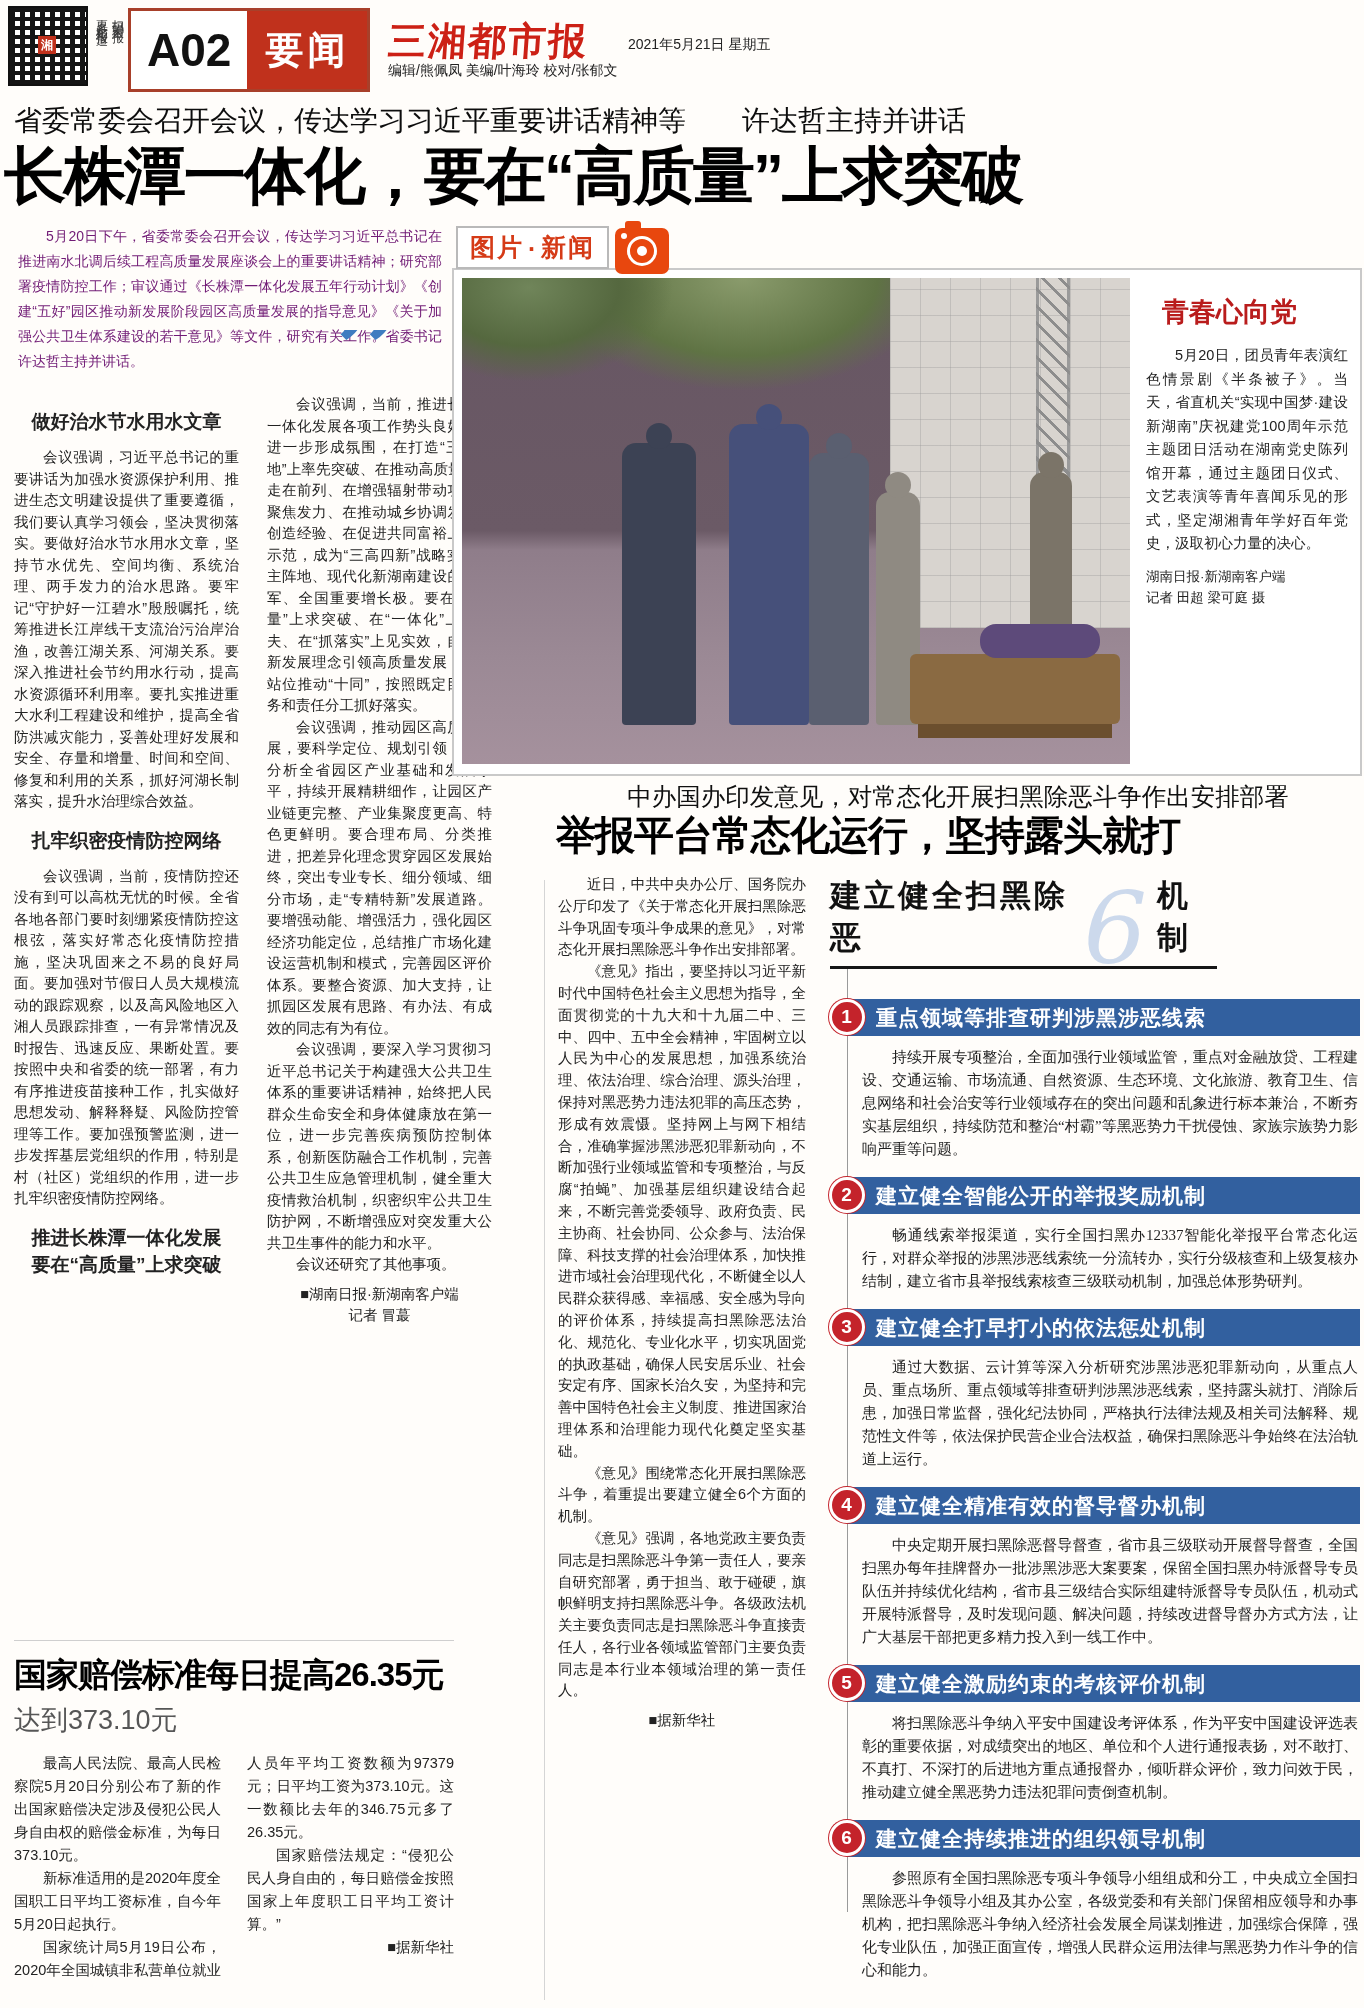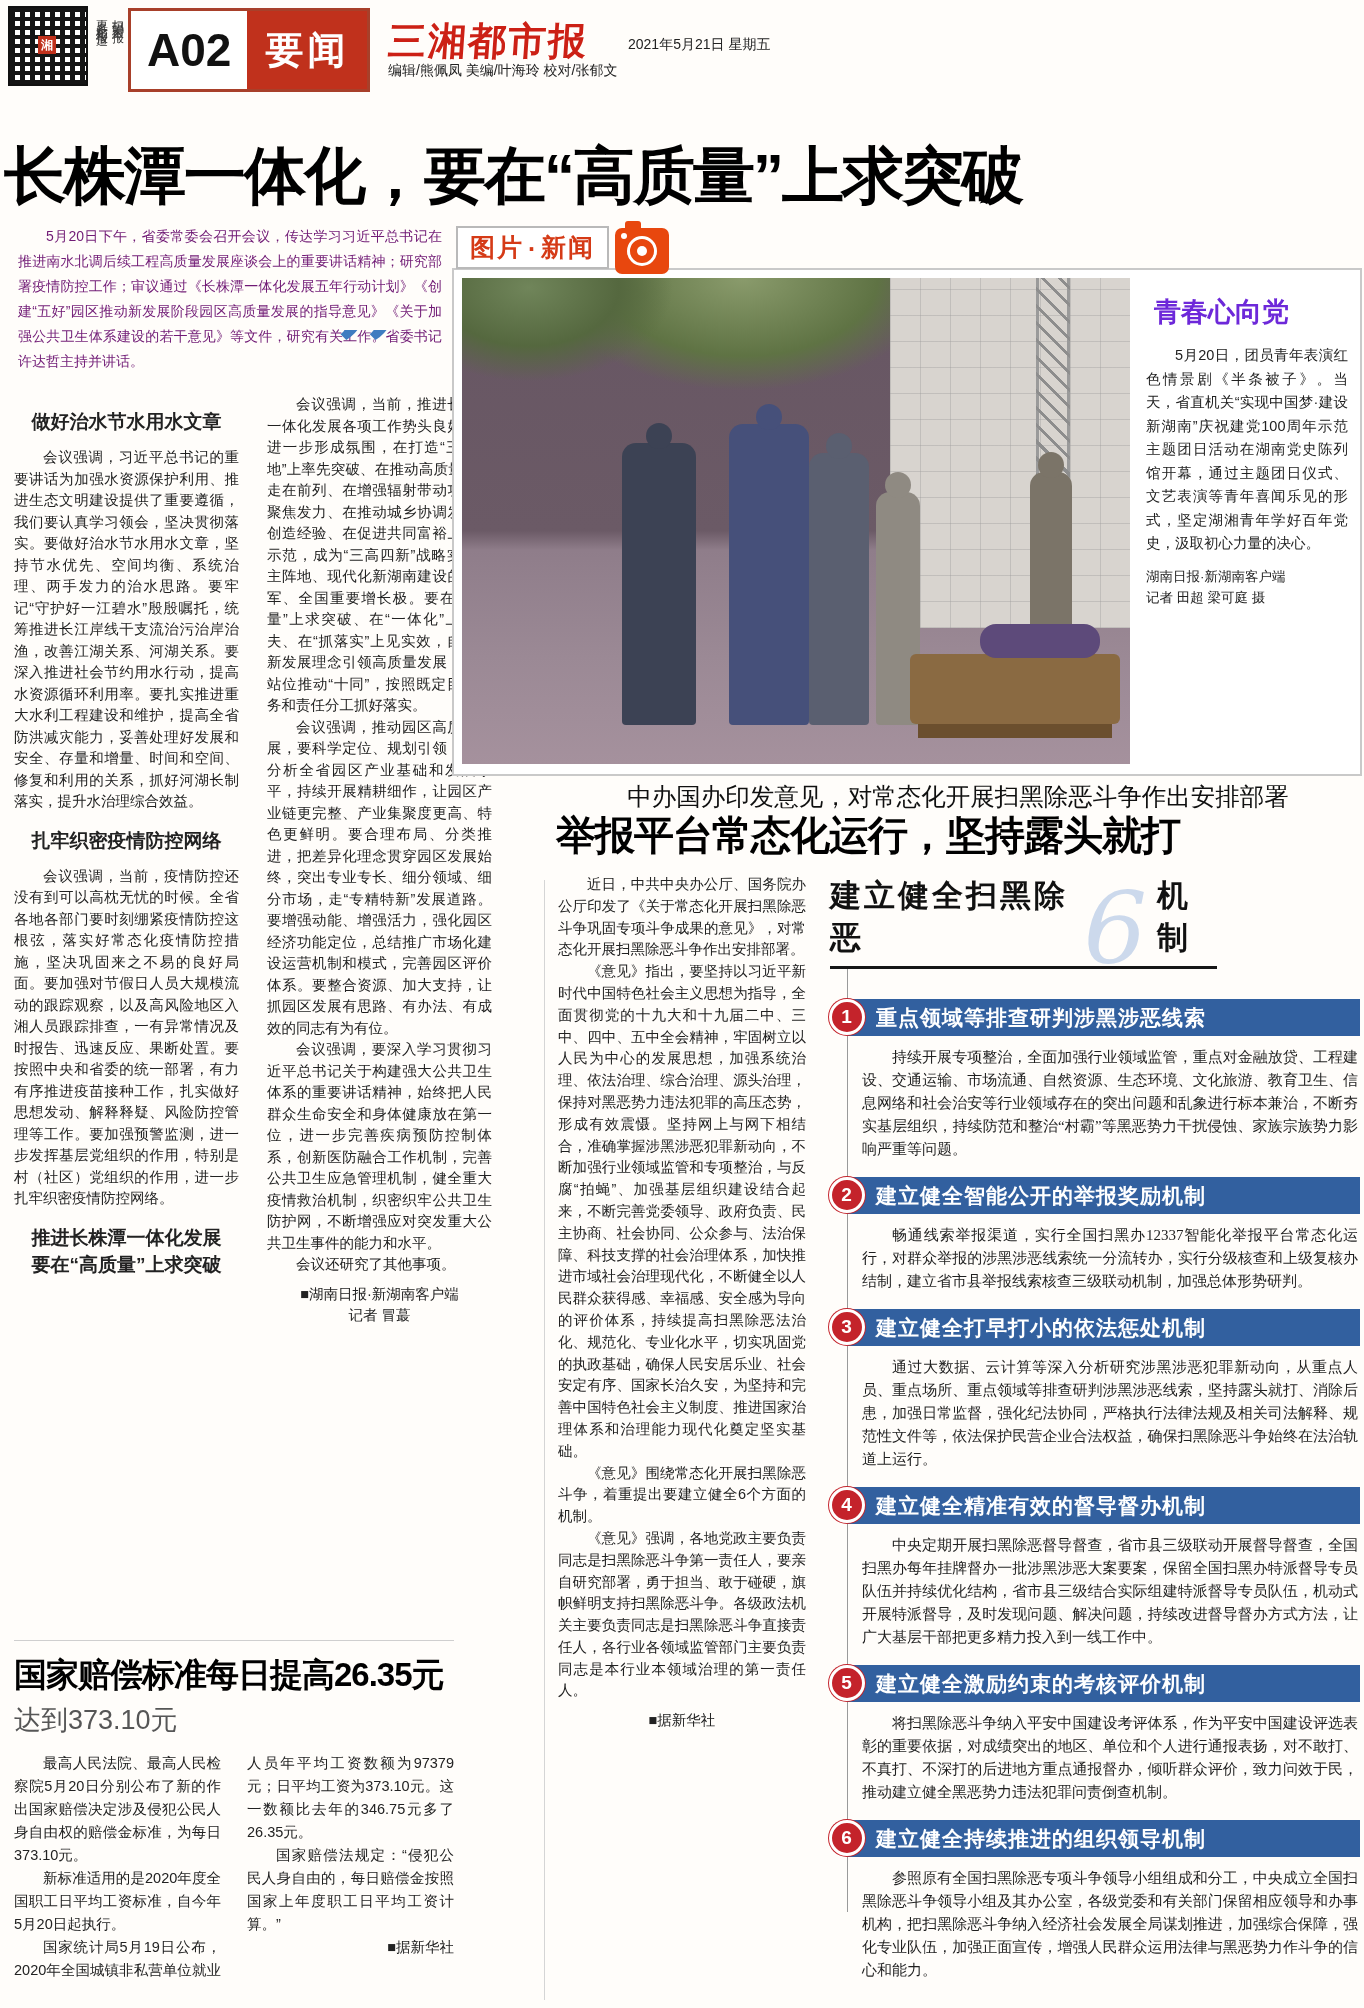--- a/index.html
+++ b/index.html
@@ -130,6 +130,7 @@
   <div class="hdr-date">2021年5月21日  星期五</div>
   <div class="hdr-staff">编辑/熊佩凤  美编/叶海玲  校对/张郁文</div>
 
+  <div class="kicker">省委常委会召开会议，传达学习习近平重要讲话精神等　　许达哲主持并讲话</div>
   <div class="headline">长株潭一体化，要在“高质量”上求突破</div>
 
   <div class="intro">

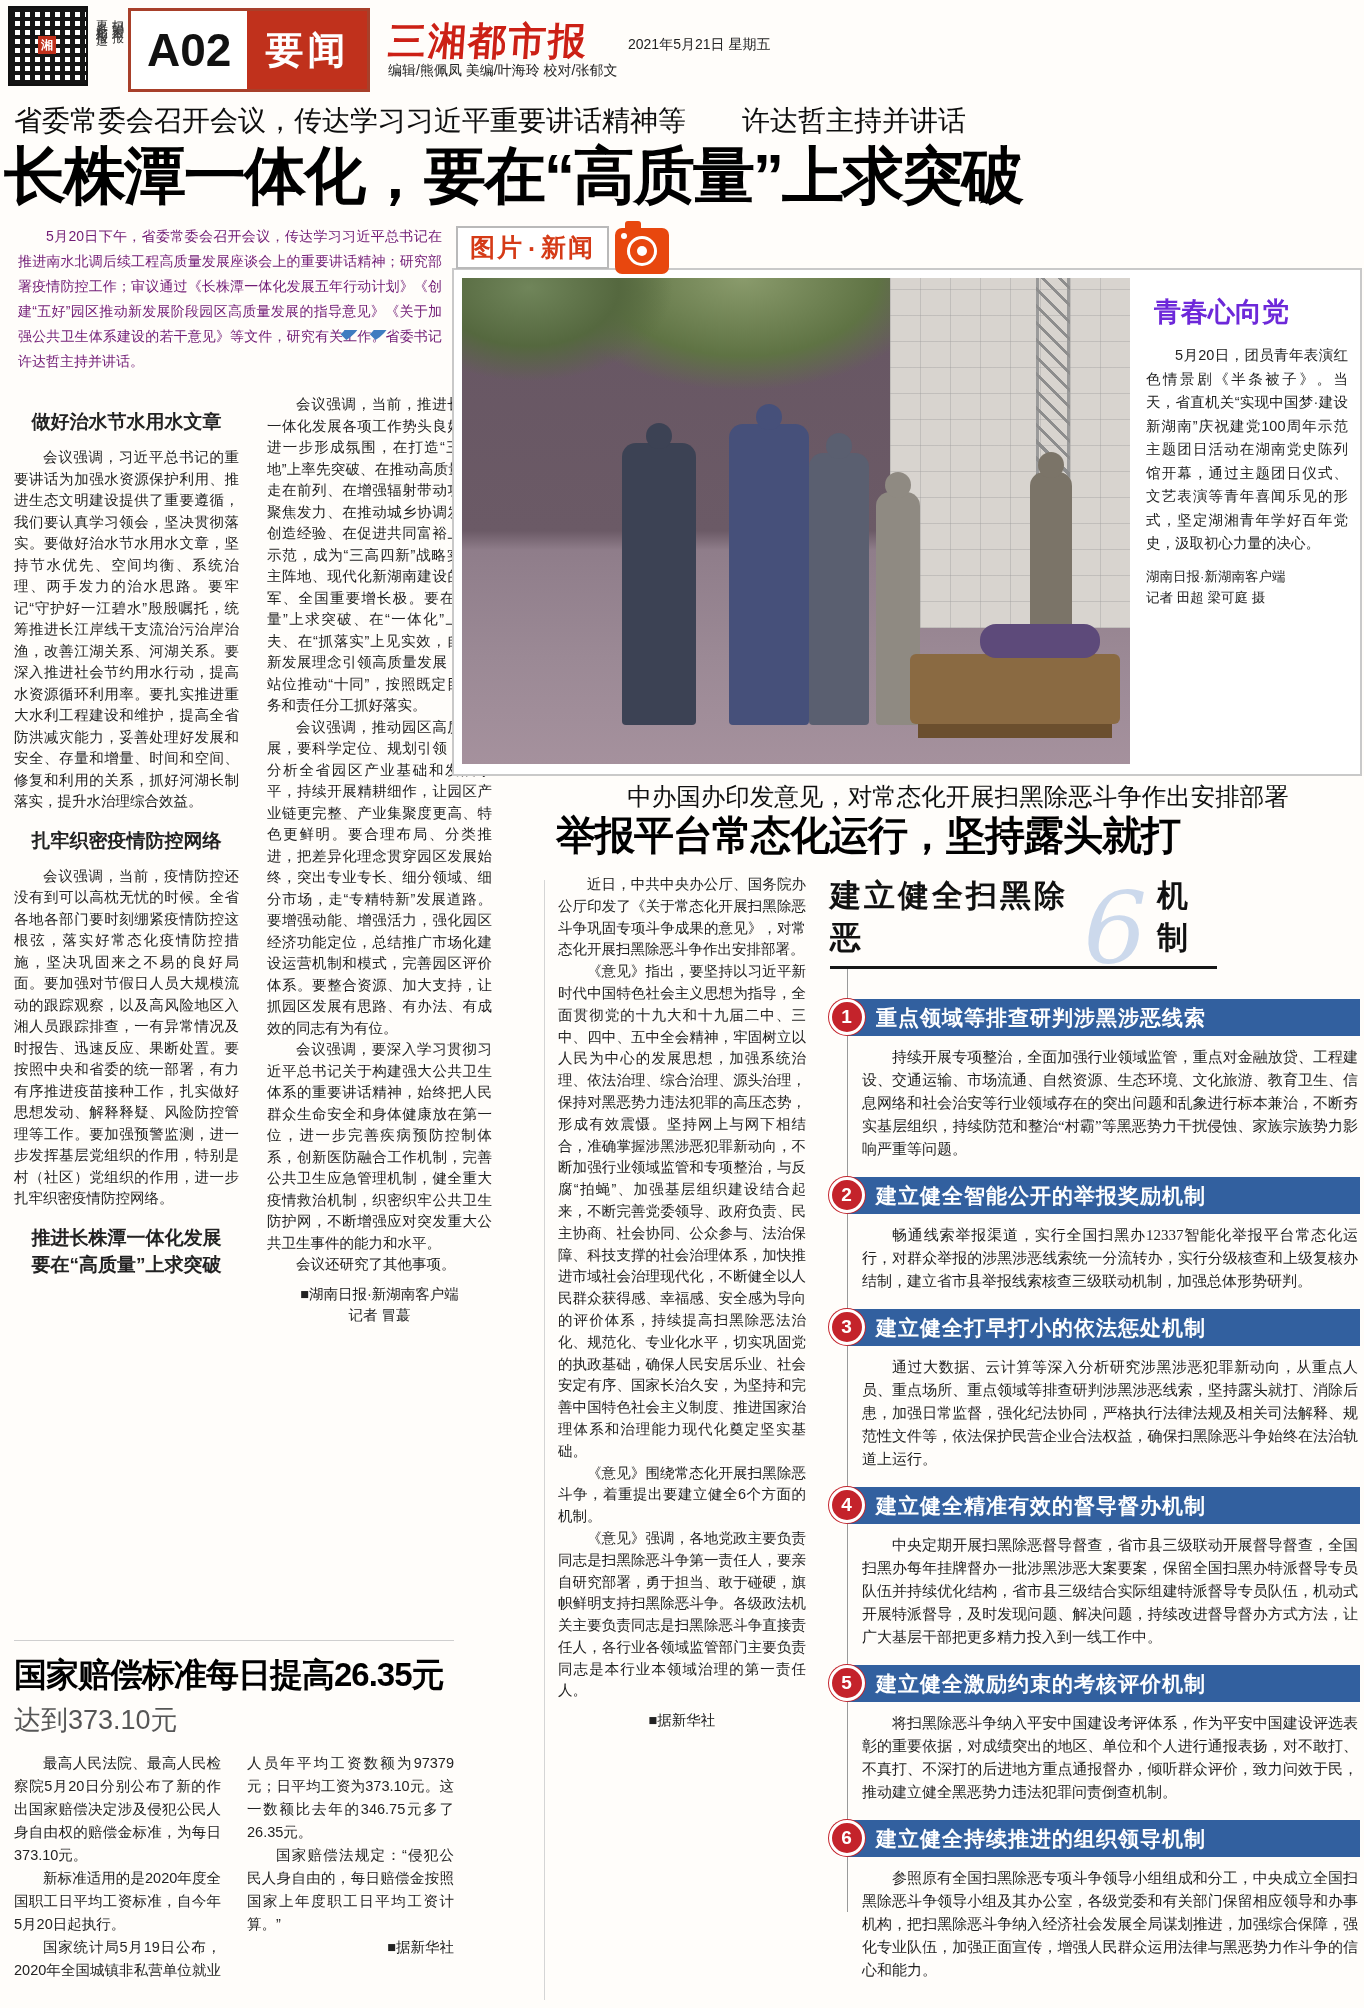--- a/index.html
+++ b/index.html
@@ -77,7 +77,7 @@
       border-radius:6px;box-shadow:0 22px 0 -8px #6b4f2e;}
   .bedroll{position:absolute;right:30px;bottom:106px;width:120px;height:34px;background:#5d4a7a;border-radius:16px;}
   .photo-caption{position:absolute;left:692px;top:8px;width:202px;height:486px;color:#222;}
-  .pc-title{font-size:27px;font-weight:900;margin:16px 8px 14px;color:#6d28d9;}
+  .pc-title{font-size:27px;font-weight:900;margin:16px 16px 14px;color:#b91c1c;}
   .pc-body{font-size:14.5px;line-height:23.5px;text-align:justify;text-indent:2em;margin:0;}
   .pc-credit{font-size:13.5px;line-height:21px;margin-top:10px;white-space:pre-line;color:#222;}
   

